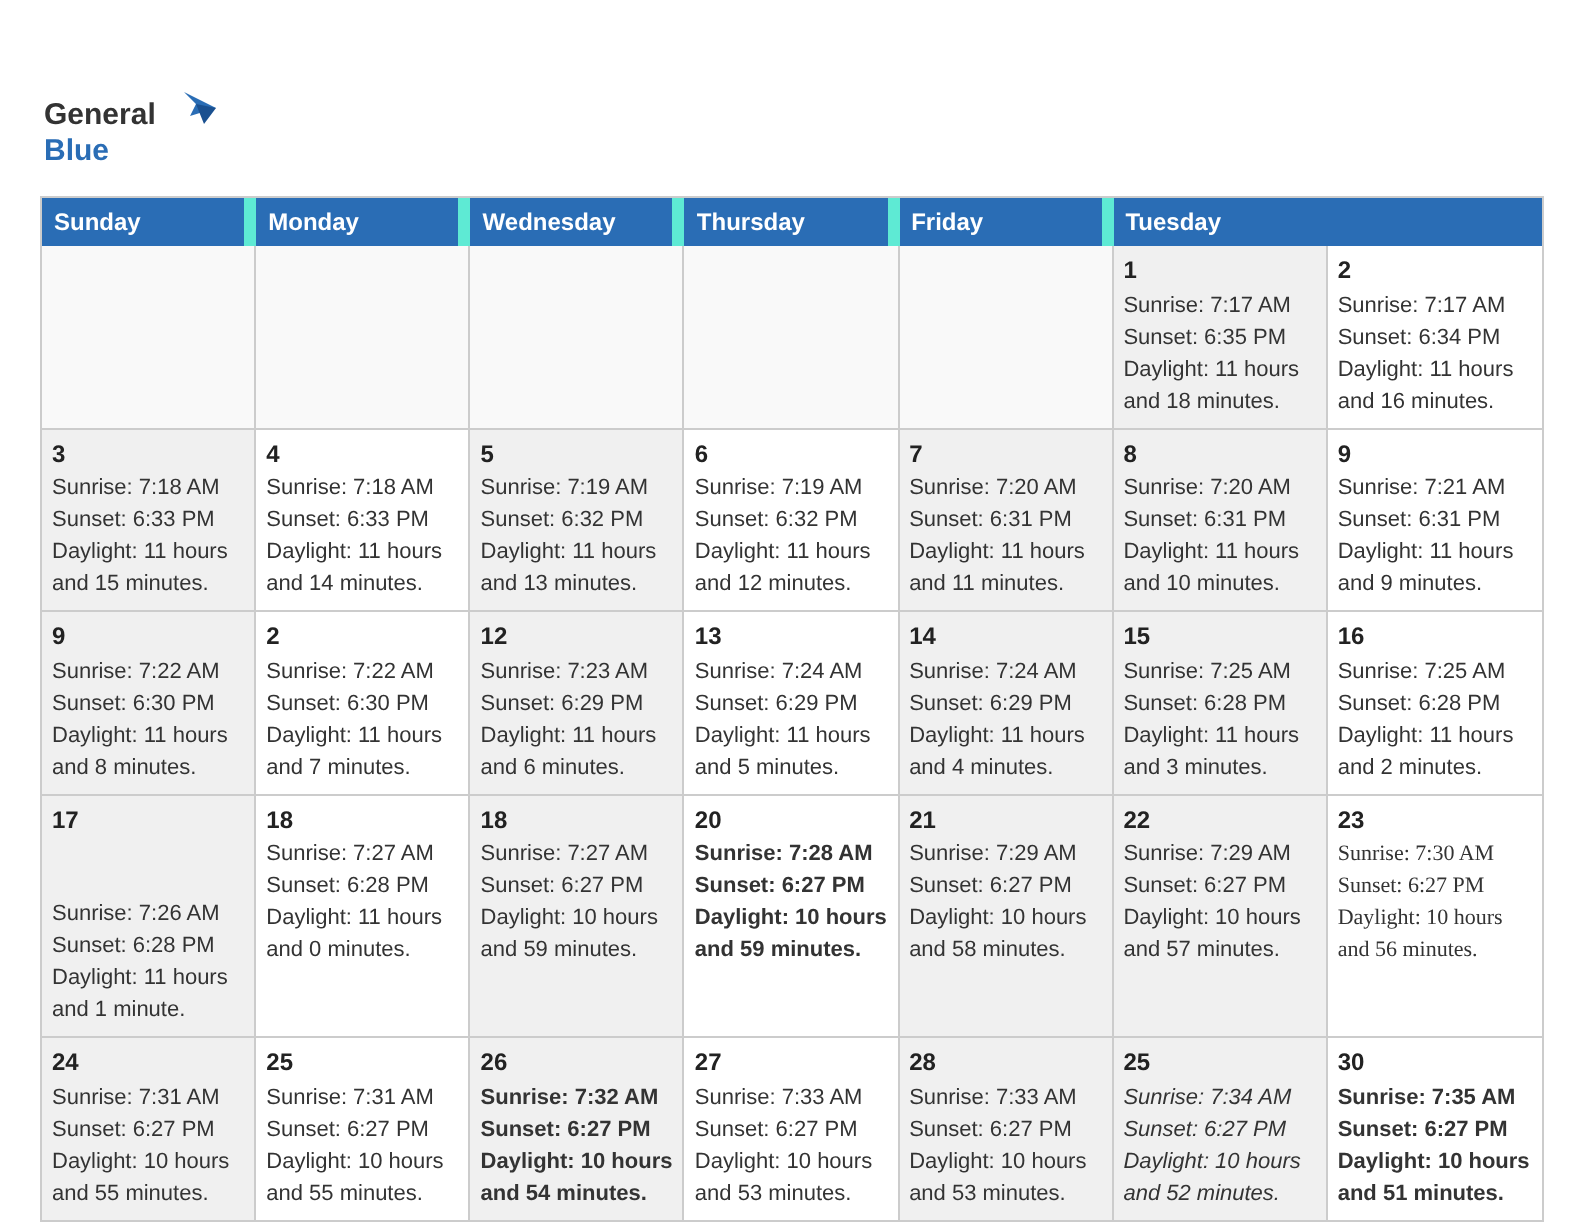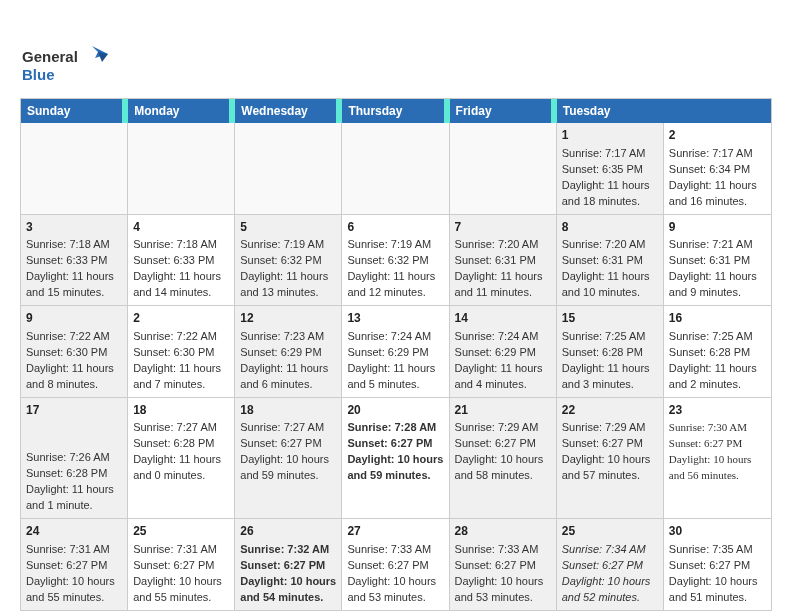--- a/index.html
+++ b/index.html
@@ -324,7 +324,7 @@
           </div>
           <div class="cal-cell">
             <span class="day-num">30</span>
-            <div class="cell-text" style="white-space: pre-line;">Sunrise: 7:35 AM
+            <div class="cell-text" style="white-space: pre-line; font-weight: bold;">Sunrise: 7:35 AM
 Sunset: 6:27 PM
 Daylight: 10 hours and 51 minutes.</div>
           </div>

